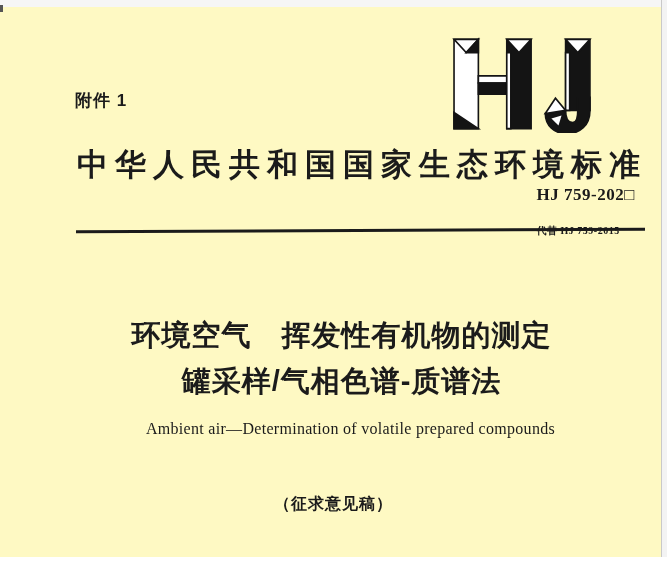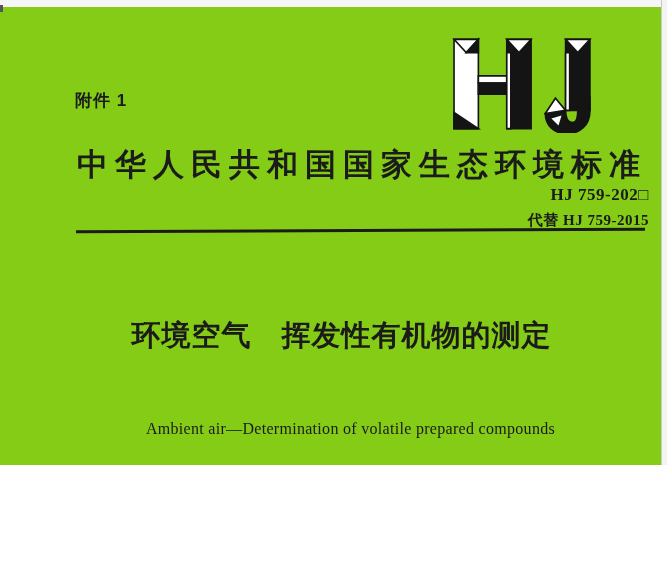--- a/index.html
+++ b/index.html
@@ -5,8 +5,8 @@
   html,body{margin:0;padding:0;background:#ffffff;}
   .page{
     position:relative;
-    width:667px;height:465px;
-    background:#84cc16;
+    width:667px;height:557px;
+    background:#fef9c3;
     overflow:hidden;
     font-family:"Liberation Serif", serif;
     color:#1b1b1b;

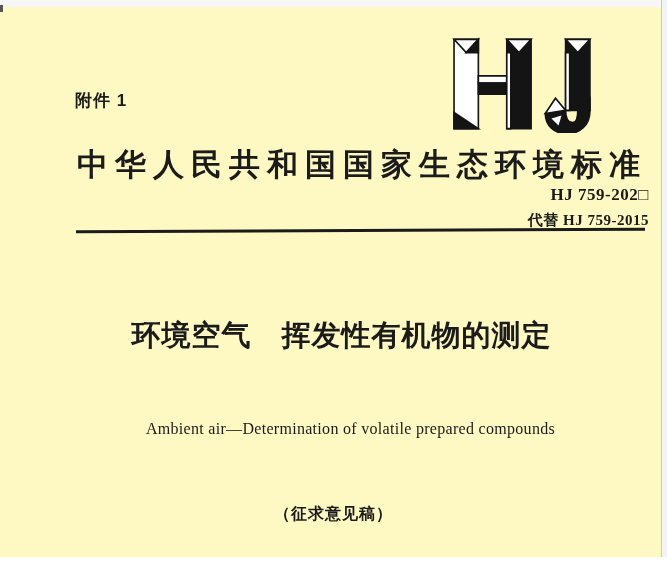--- a/index.html
+++ b/index.html
@@ -32,8 +32,8 @@
     text-align:right;
   }
   .std-block{
-    position:absolute;right:18px;top:184px;
-    text-align:right;line-height:1.25;
+    position:absolute;right:32px;top:184px;
+    text-align:left;line-height:1.25;
   }
   .std-number{font-size:17px;font-weight:700;letter-spacing:0.5px;}
   .std-replaces{font-size:15px;font-weight:600;margin-top:6px;letter-spacing:0.5px;}

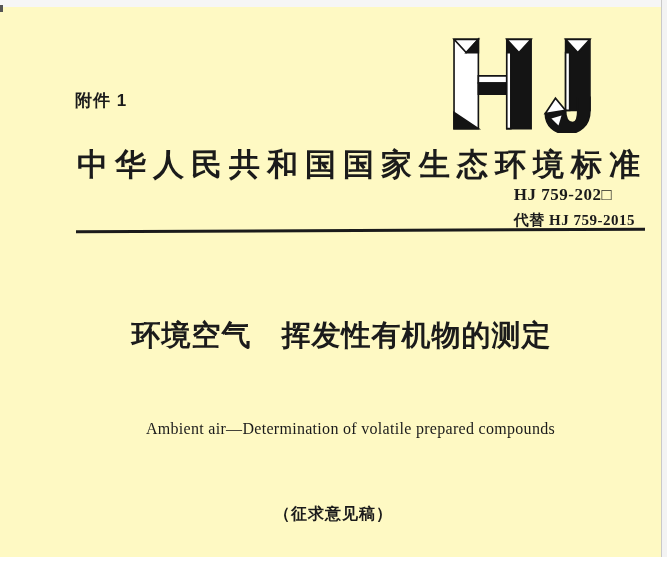--- a/index.html
+++ b/index.html
@@ -36,7 +36,7 @@
     text-align:left;line-height:1.25;
   }
   .std-number{font-size:17px;font-weight:700;letter-spacing:0.5px;}
-  .std-replaces{font-size:15px;font-weight:600;margin-top:6px;letter-spacing:0.5px;}
+  .std-replaces{font-size:10px;font-weight:600;margin-top:20px;letter-spacing:0.5px;}
   .rule{
     position:absolute;left:76px;top:229px;width:569px;height:2.5px;
     background:#1b1b1b;transform:rotate(-0.25deg);

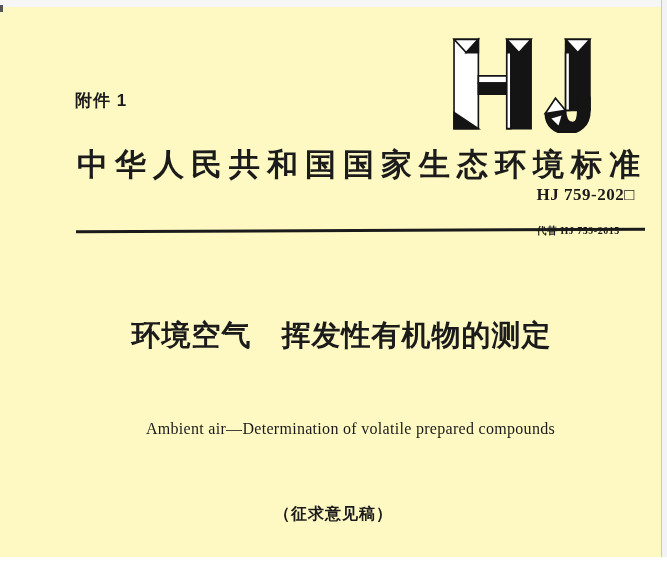--- a/index.html
+++ b/index.html
@@ -119,6 +119,7 @@
 
   <div class="title-cn">
     <span>环境空气　挥发性有机物的测定</span>
+    <span>罐采样/气相色谱-质谱法</span>
   </div>
 
   <div class="title-en1">Ambient air—Determination of volatile prepared compounds</div>

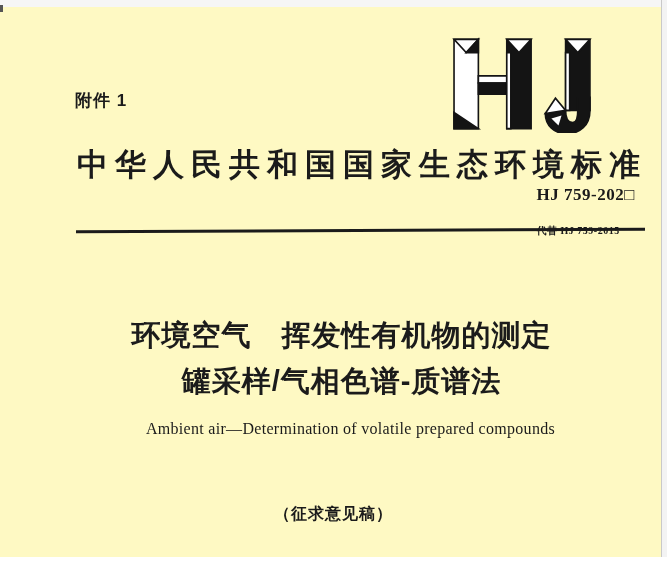--- a/index.html
+++ b/index.html
@@ -62,7 +62,7 @@
     position:absolute;left:0;top:494px;width:667px;
     text-align:center;
     font-family:"Liberation Sans", sans-serif;
-    font-size:16px;font-weight:600;letter-spacing:1px;margin-top:10px;
+    font-size:16px;font-weight:600;letter-spacing:1px;
   }
 </style>
 </head>

